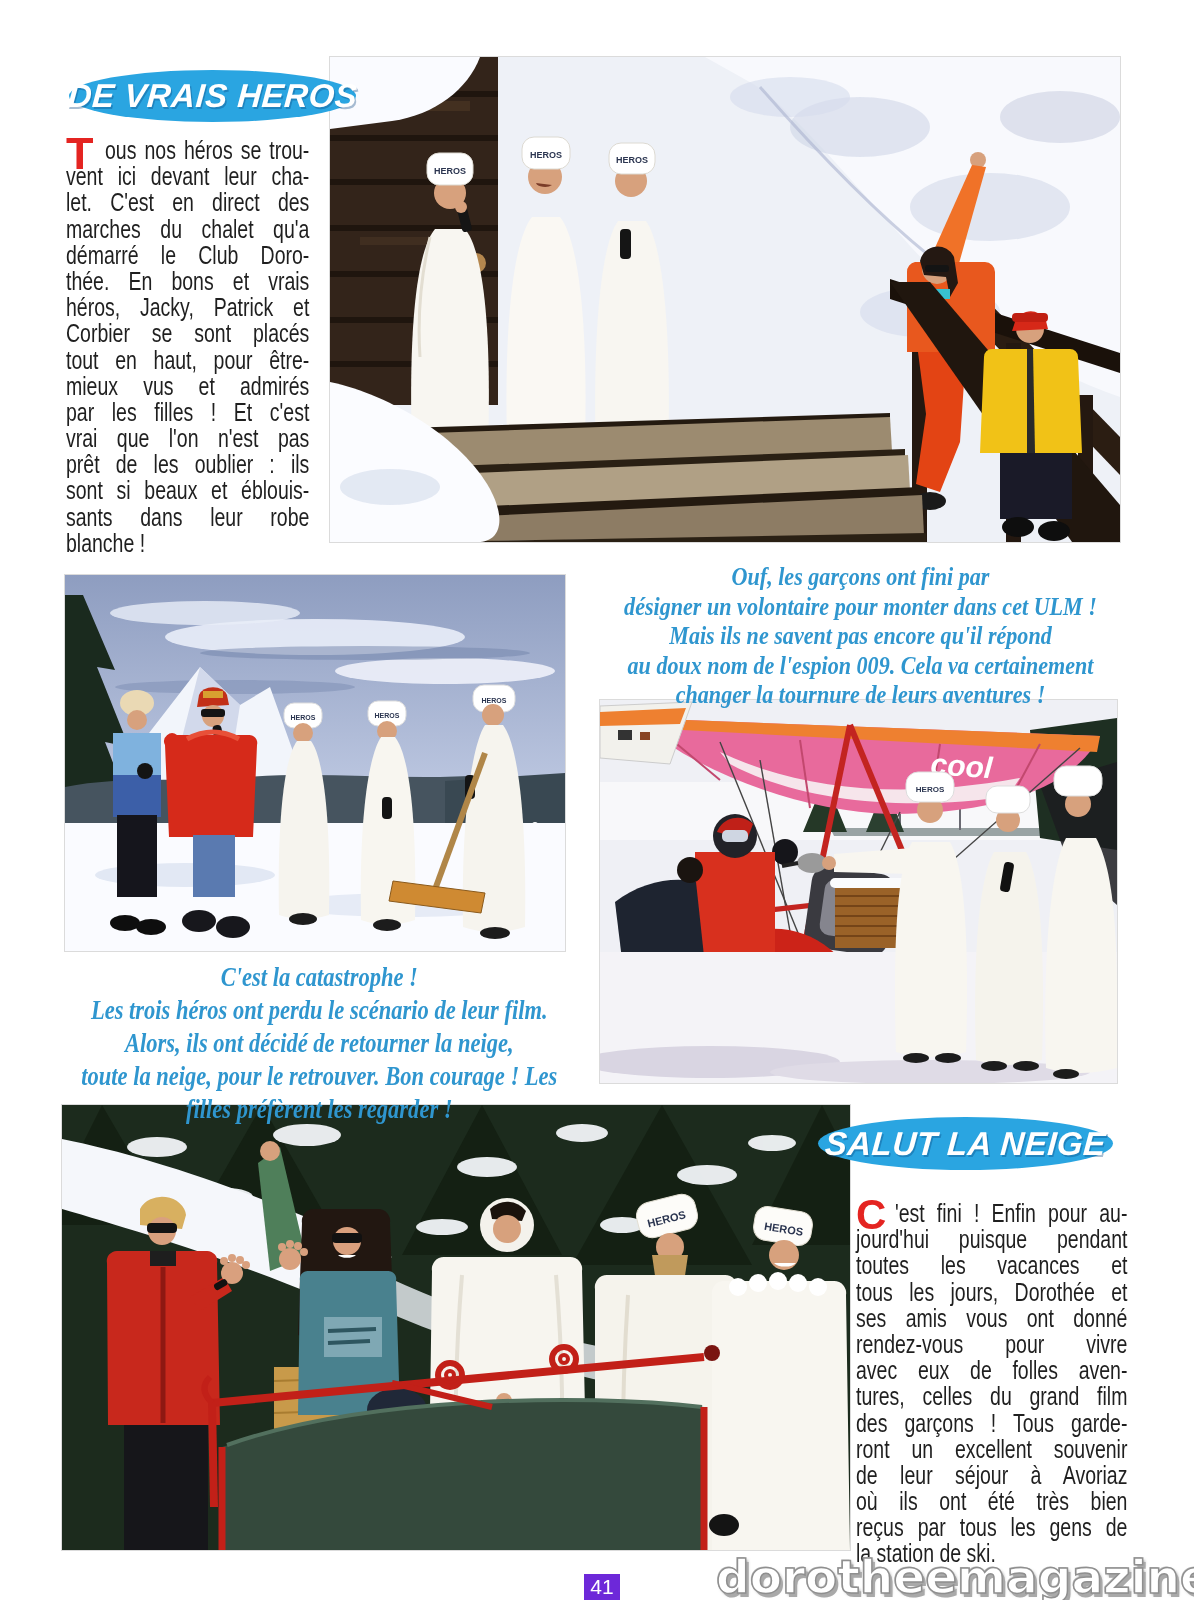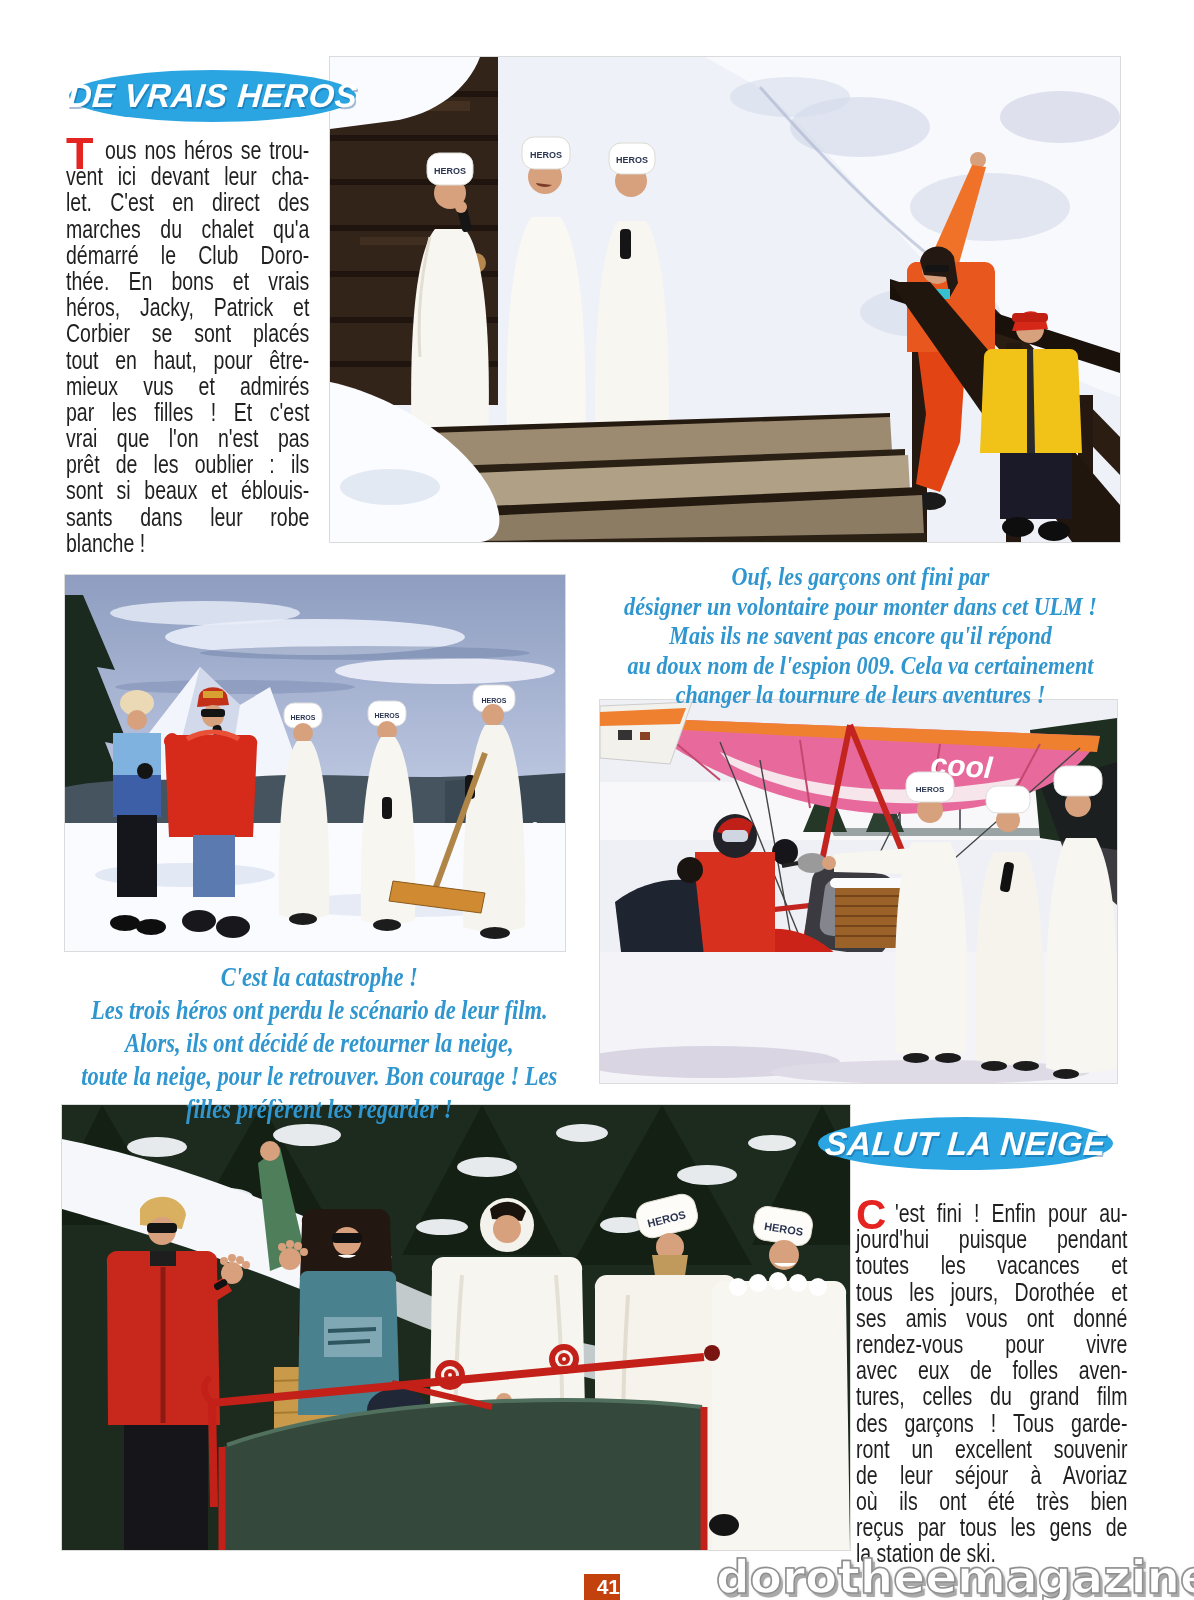--- a/index.html
+++ b/index.html
@@ -23,8 +23,8 @@
   .caption .tline{text-align:center;white-space:nowrap;}
   .cap-ulm{font-size:26px;line-height:29.5px;}
   .cap-cata{font-size:26.5px;line-height:33px;}
-  .pagenum{position:absolute;z-index:4;background:#c2410c;color:#ffffff;font-weight:bold;
-           font-size:21px;display:flex;align-items:center;justify-content:flex-end;}
+  .pagenum{position:absolute;z-index:4;background:#6d28d9;color:#ffffff;font-weight:normal;
+           font-size:21px;display:flex;align-items:center;justify-content:center;}
   .watermark{position:absolute;z-index:6;font-family:"DejaVu Sans",sans-serif;font-weight:bold;
            font-size:47px;color:#ffffff;-webkit-text-stroke:1.5px #8f8f8f;white-space:nowrap;
            text-shadow:3px 4px 0 #a9a9a9,-1px -1px 0 #c2c2c2,2px 2px 3px rgba(110,110,110,.6);

